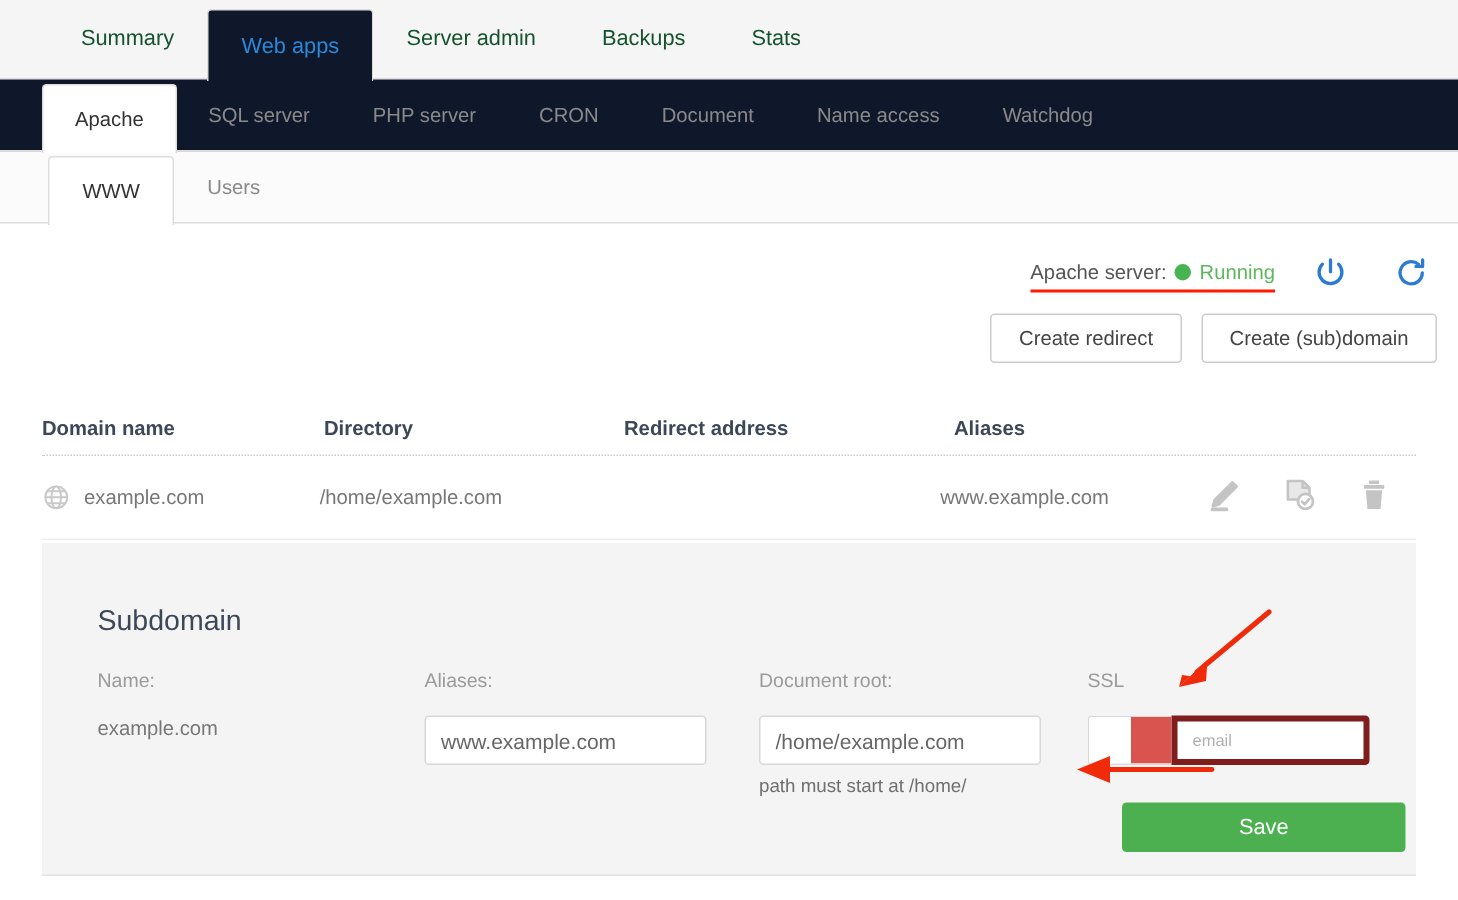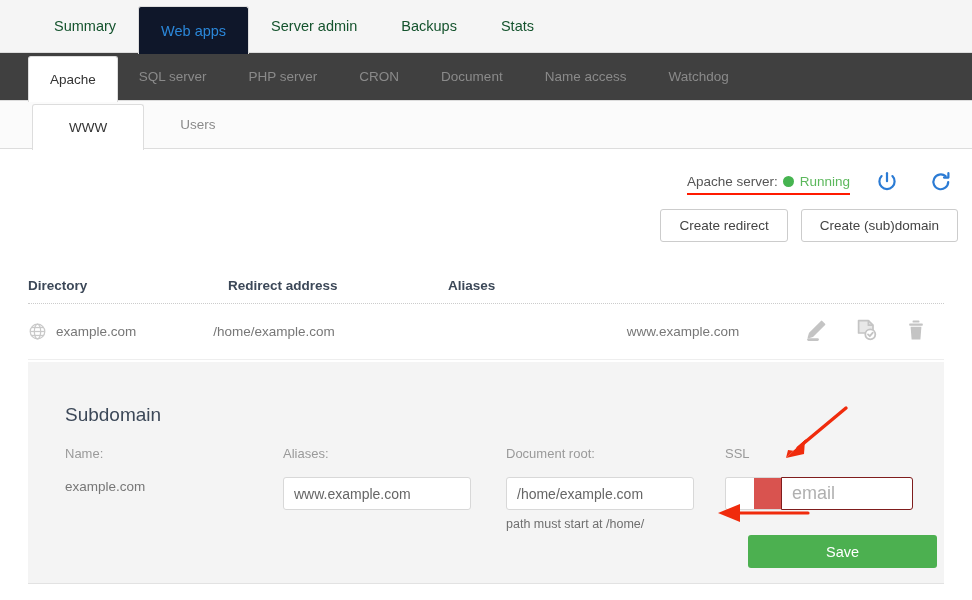--- a/index.html
+++ b/index.html
@@ -35,7 +35,7 @@
   
   .tabrow2 {
     position: absolute; left: 0; top: 53px; width: 972px; height: 48px;
-    background: #404040;
+    background: #0f172a;
     border-bottom: 1px solid #dddddd;
   }
   .tabrow2 .tabs { display: flex; align-items: flex-end; height: 48px; padding-left: 28px; }

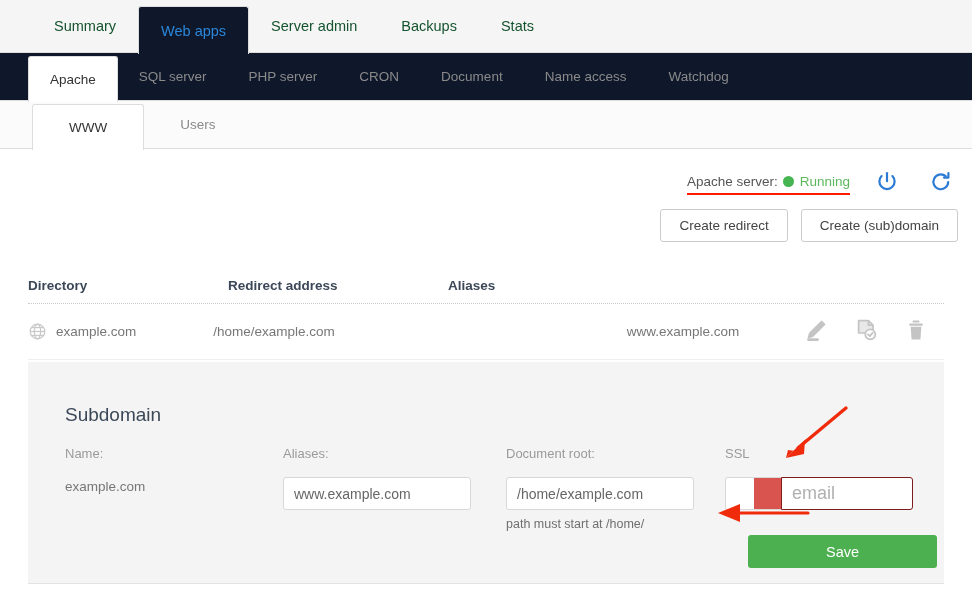--- a/index.html
+++ b/index.html
@@ -61,7 +61,7 @@
   }
   .tabrow3 .tabs { display: flex; align-items: flex-end; height: 48px; padding-left: 32px; }
   .t3 {
-    font-size: 13.5px; color: #8a8a8a; padding: 0 36px; height: 48px;
+    font-size: 13.5px; color: #8a8a8a; padding: 0 22px; height: 48px;
     line-height: 48px; cursor: pointer; white-space: nowrap;
     background: transparent; border: 0; font-family: "Liberation Sans", sans-serif;
   }

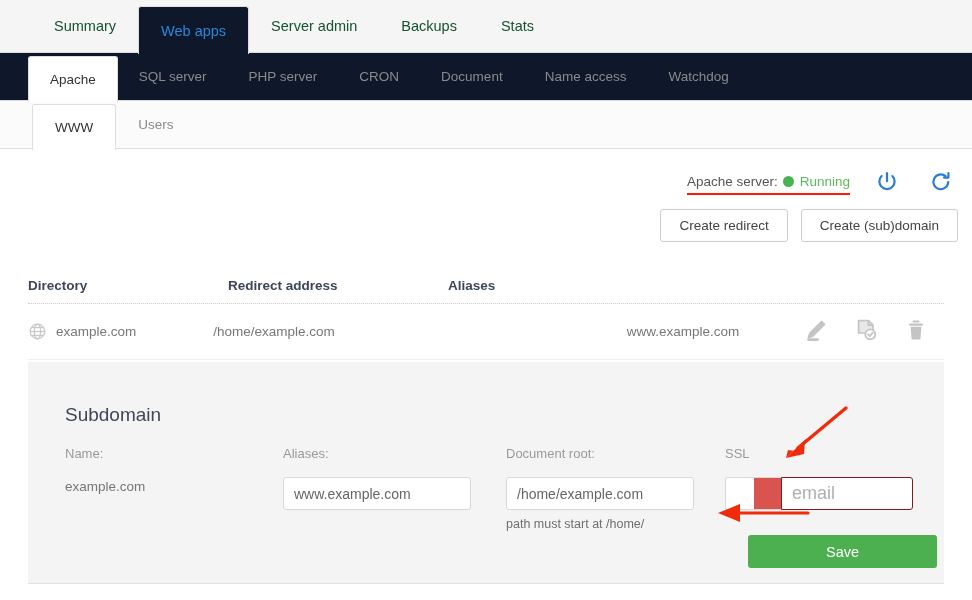--- a/index.html
+++ b/index.html
@@ -262,6 +262,7 @@
 
   <div class="table">
     <div class="thead">
+      <div class="th c-domain">Domain name</div>
       <div class="th c-dir">Directory</div>
       <div class="th c-redir">Redirect address</div>
       <div class="th c-alias">Aliases</div>

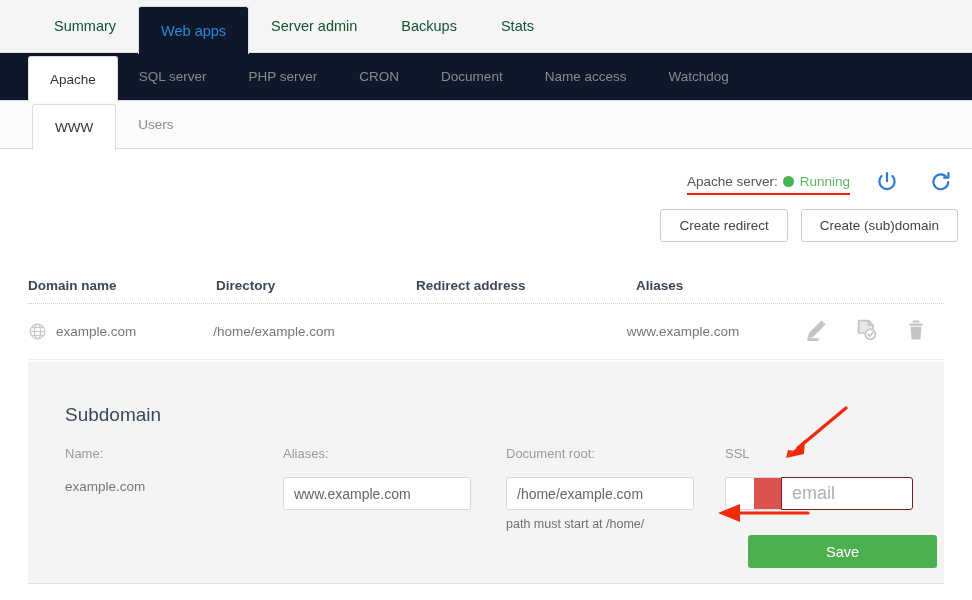--- a/index.html
+++ b/index.html
@@ -176,9 +176,9 @@
   .ssl-toggle .knob-off { width: 50%; background: #ffffff; }
   .ssl-toggle .knob-on  { width: 50%; background: #d9534f; }
   .ssl-email {
-    width: 132px; height: 33px; border: 1px solid #7f1d1d;
+    width: 132px; height: 33px; border: 4px solid #7f1d1d;
     border-top-right-radius: 3px; border-bottom-right-radius: 3px;
-    background: #ffffff; font-size: 18px; color: #666666; padding: 0 10px;
+    background: #ffffff; font-size: 11px; color: #666666; padding: 0 10px;
     font-family: "Liberation Sans", sans-serif; outline: none;
   }
   .ssl-email::placeholder { color: #b0b0b0; }

